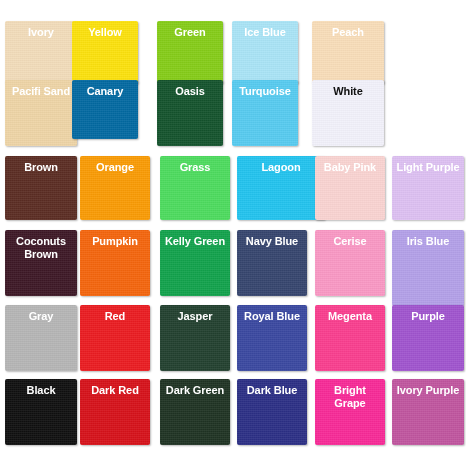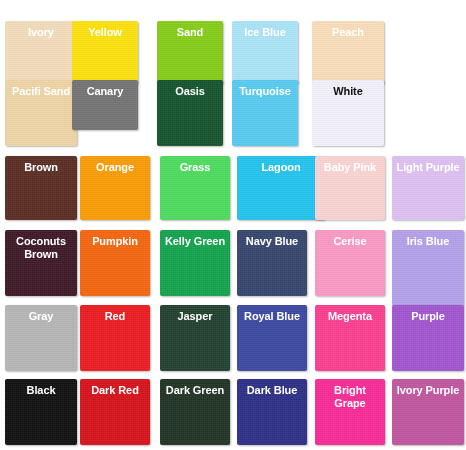--- a/index.html
+++ b/index.html
@@ -76,7 +76,7 @@
       </div>
       <div class="swatch" style="position: absolute; left: 157px; top: 0px; width: 66px; height: 63px; background: rgb(133, 204, 24);">
         <div class="noise"></div>
-        <div class="swatch-label label-light">Sand</div>
+        <div class="swatch-label label-light">Green</div>
       </div>
       <div class="swatch" style="position: absolute; left: 232px; top: 0px; width: 66px; height: 63px; background: rgb(169, 228, 246);">
         <div class="noise"></div>

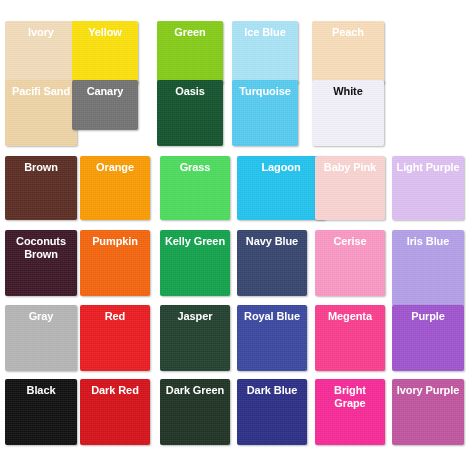--- a/index.html
+++ b/index.html
@@ -92,7 +92,7 @@
         <div class="noise"></div>
         <div class="swatch-label label-light">Pacifi Sand</div>
       </div>
-      <div class="swatch" style="position: absolute; left: 72px; top: 0px; width: 66px; height: 50px; background: #737373;">
+      <div class="swatch" style="position: absolute; left: 72px; top: 0px; width: 66px; height: 59px; background: #0369a1;">
         <div class="noise"></div>
         <div class="swatch-label label-light">Canary</div>
       </div>

